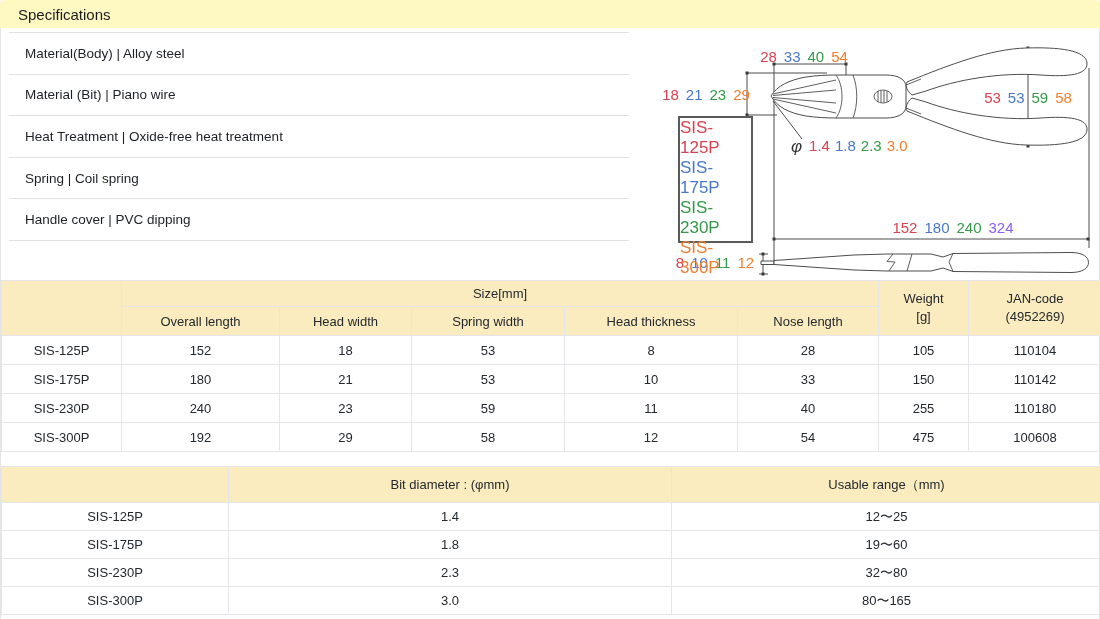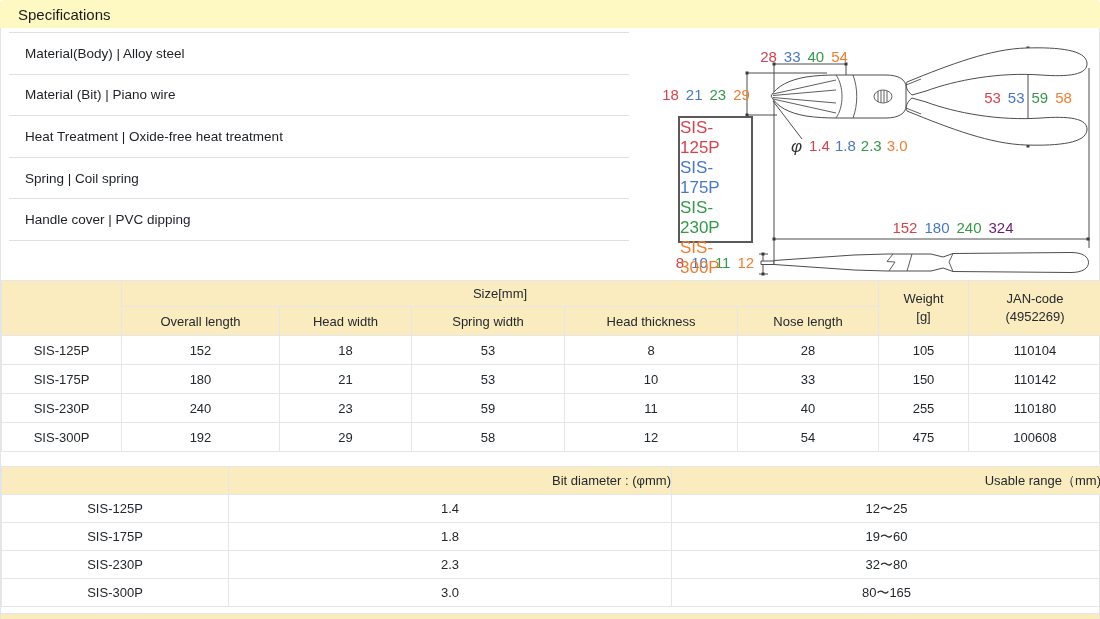--- a/index.html
+++ b/index.html
@@ -166,7 +166,7 @@
           <span style="color: rgb(216, 65, 79);">152</span>
           <span style="color: rgb(72, 120, 200);">180</span>
           <span style="color: rgb(52, 154, 72);">240</span>
-          <span style="color: #701a75;">324</span>
+          <span style="color: #8b5cf6;">324</span>
         </div>
 
         <div class="dim-label" style="left:29px; top:225px; width:110px;">

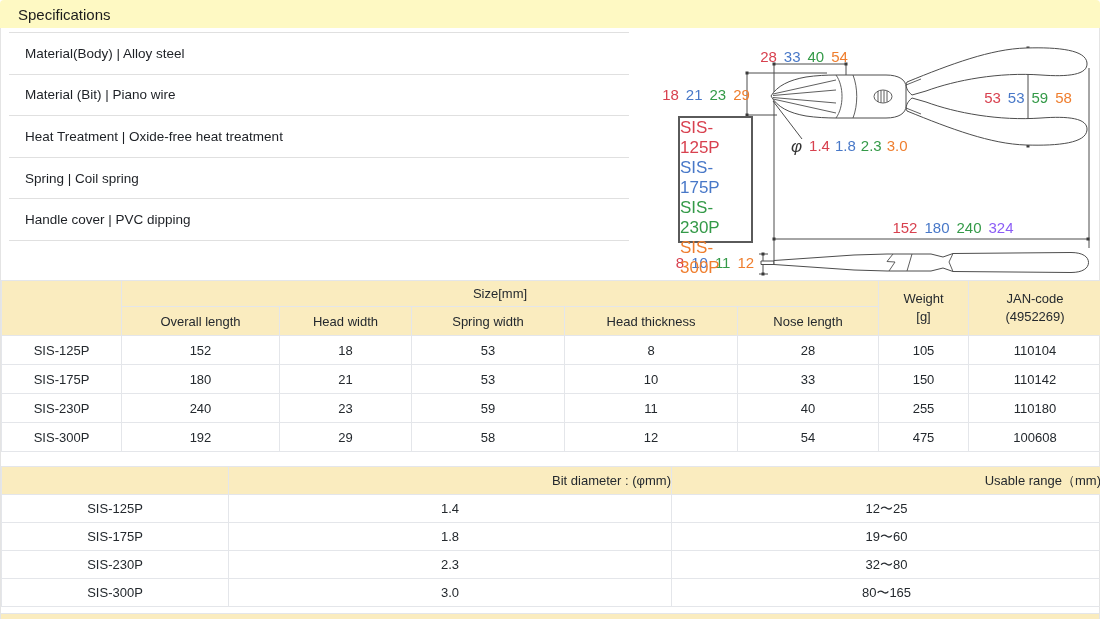--- a/index.html
+++ b/index.html
@@ -44,7 +44,7 @@
   .t1 tbody td { height:29px; }
   .t1 th span { display:block; line-height:18px; }
   .gap { height:14px; }
-  .t2 thead th { height:28px;text-align:right; }
+  .t2 thead th { height:36px; }
   .t2 tbody td { height:28px; }
   .strip { margin-top:6px; height:7px; background:#faecbf; border-top:1px solid #e4e6ea; }
 </style>

